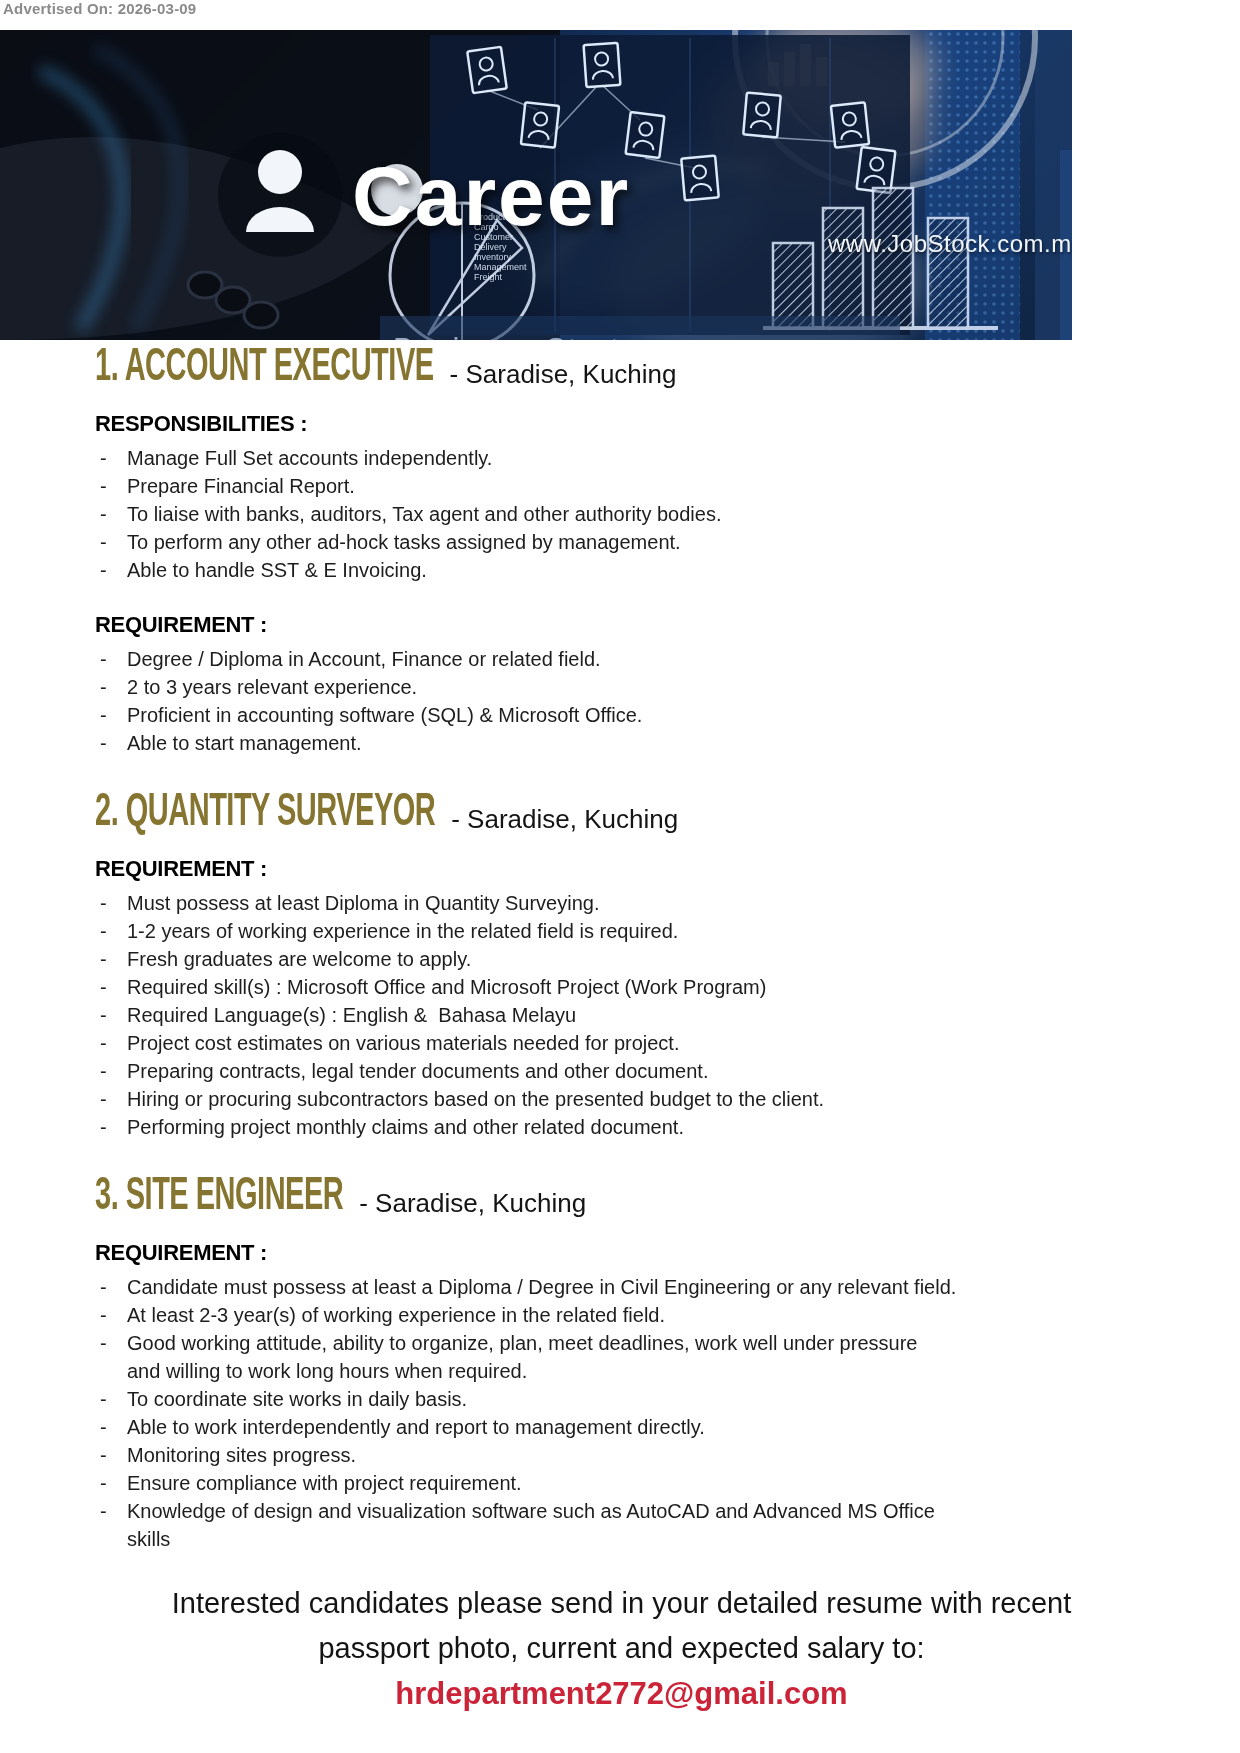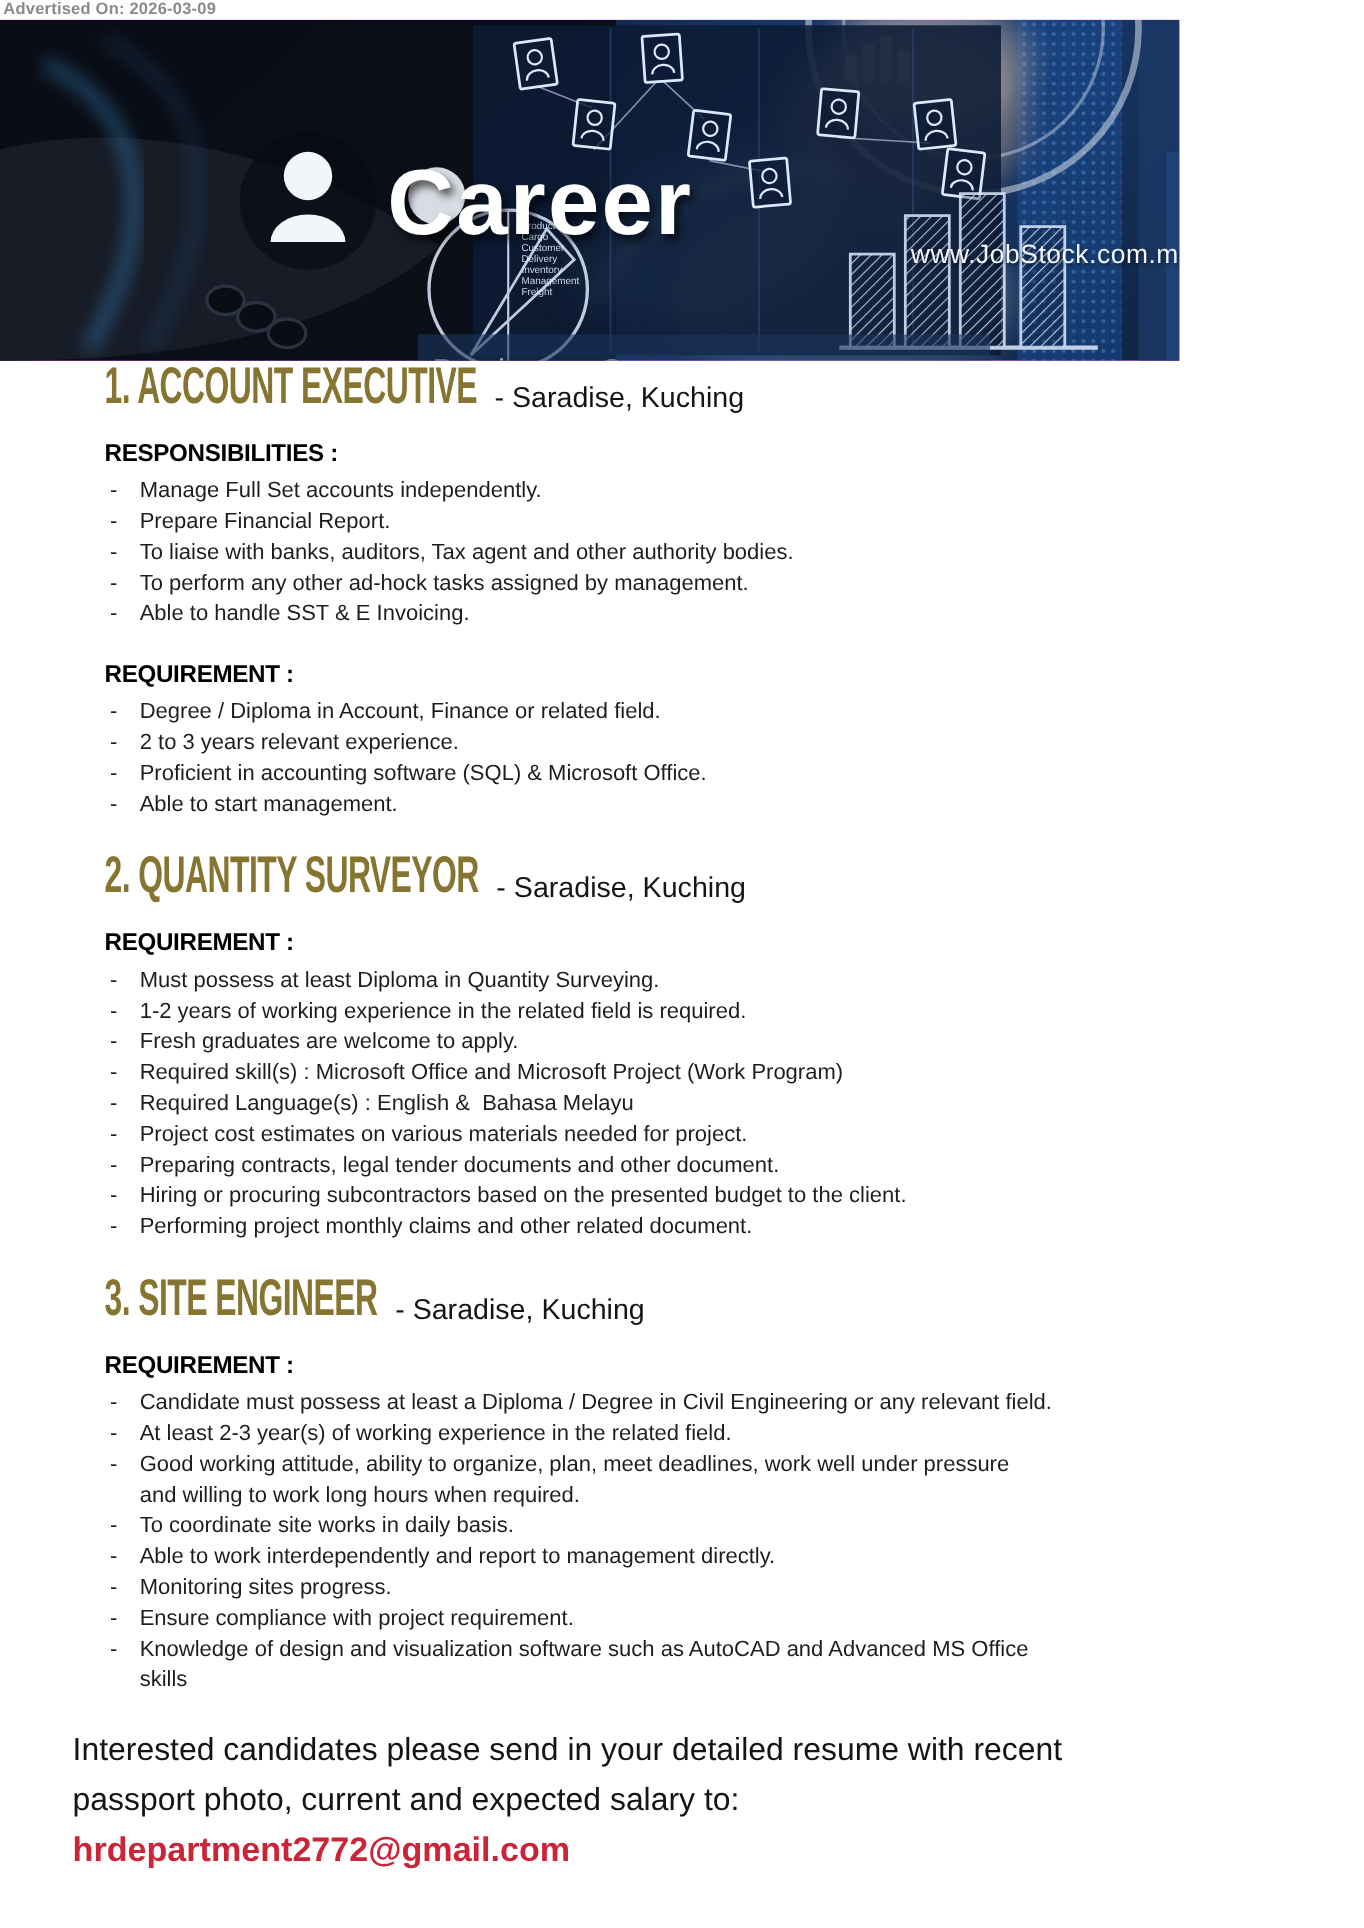--- a/index.html
+++ b/index.html
@@ -6,7 +6,7 @@
   .page{position:relative;width:1240px;height:1753px;background:#ffffff;overflow:hidden;
         font-family:"Liberation Sans",sans-serif;color:#1d1d1d;}
   
-  .advertised{height:18px;line-height:18px;font-size:15px;font-weight:bold;color:#8a8a8a;
+  .advertised{height:30px;line-height:18px;font-size:15px;font-weight:bold;color:#8a8a8a;
               padding-left:3px;letter-spacing:.2px;}
   
   .banner{position:relative;width:1072px;height:310px;overflow:hidden;background:#d946ef;}

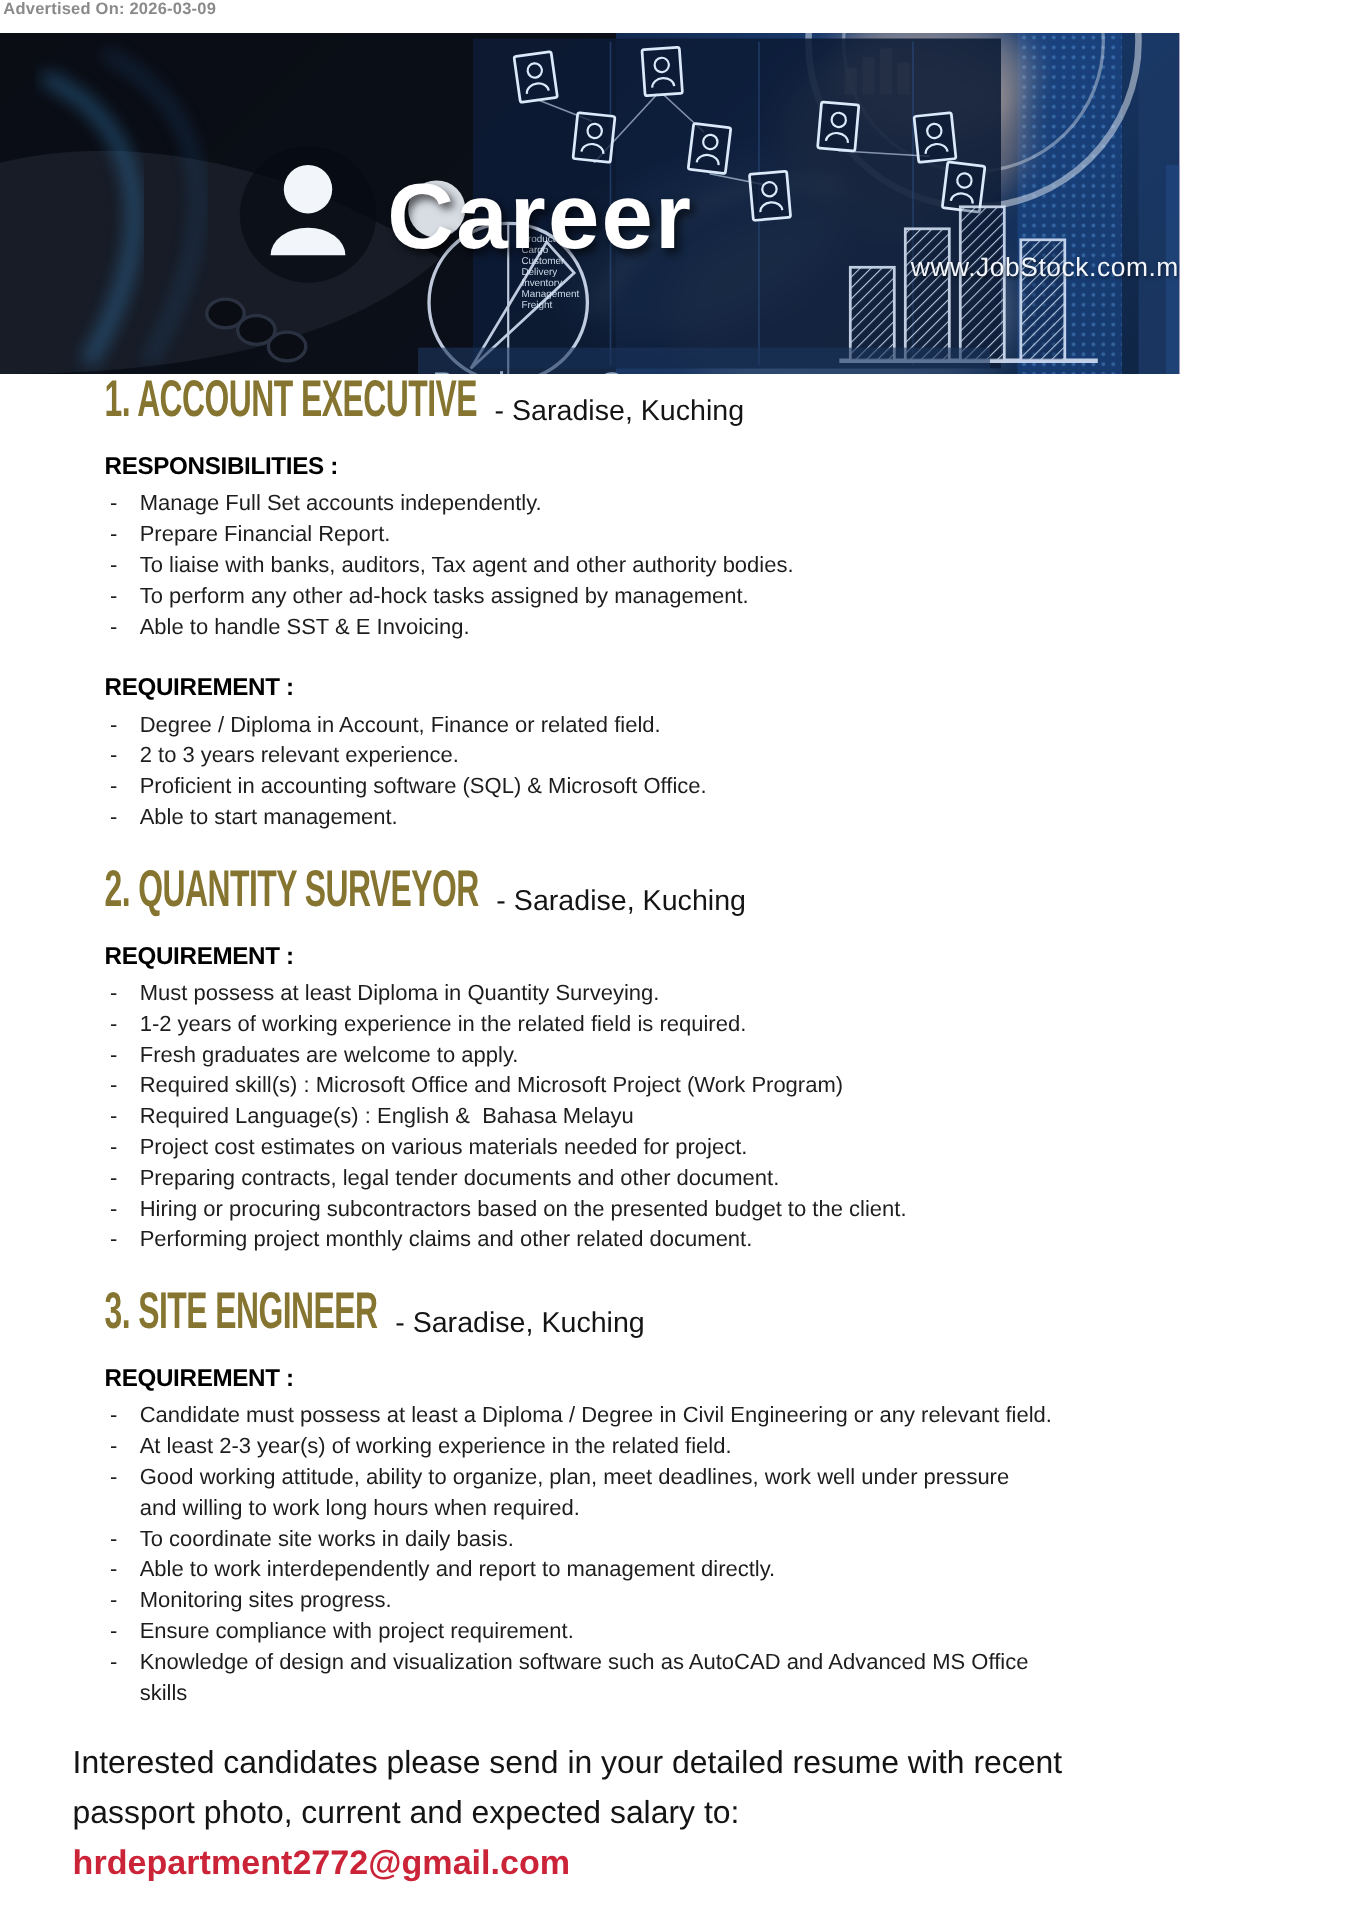--- a/index.html
+++ b/index.html
@@ -35,7 +35,7 @@
   .job{margin-top:0;}
   .job + .job{margin-top:34px;}
   
-  .footer{margin:28px 95px 0 66px;}
+  .footer{margin:28px 95px 0 98px;text-align:center;}
   .f-line{font-size:29px;line-height:45px;color:#141414;}
   .f-email{font-size:31px;line-height:45px;color:#cb2438;font-weight:bold;cursor:pointer;
            text-decoration:none;display:inline-block;}

